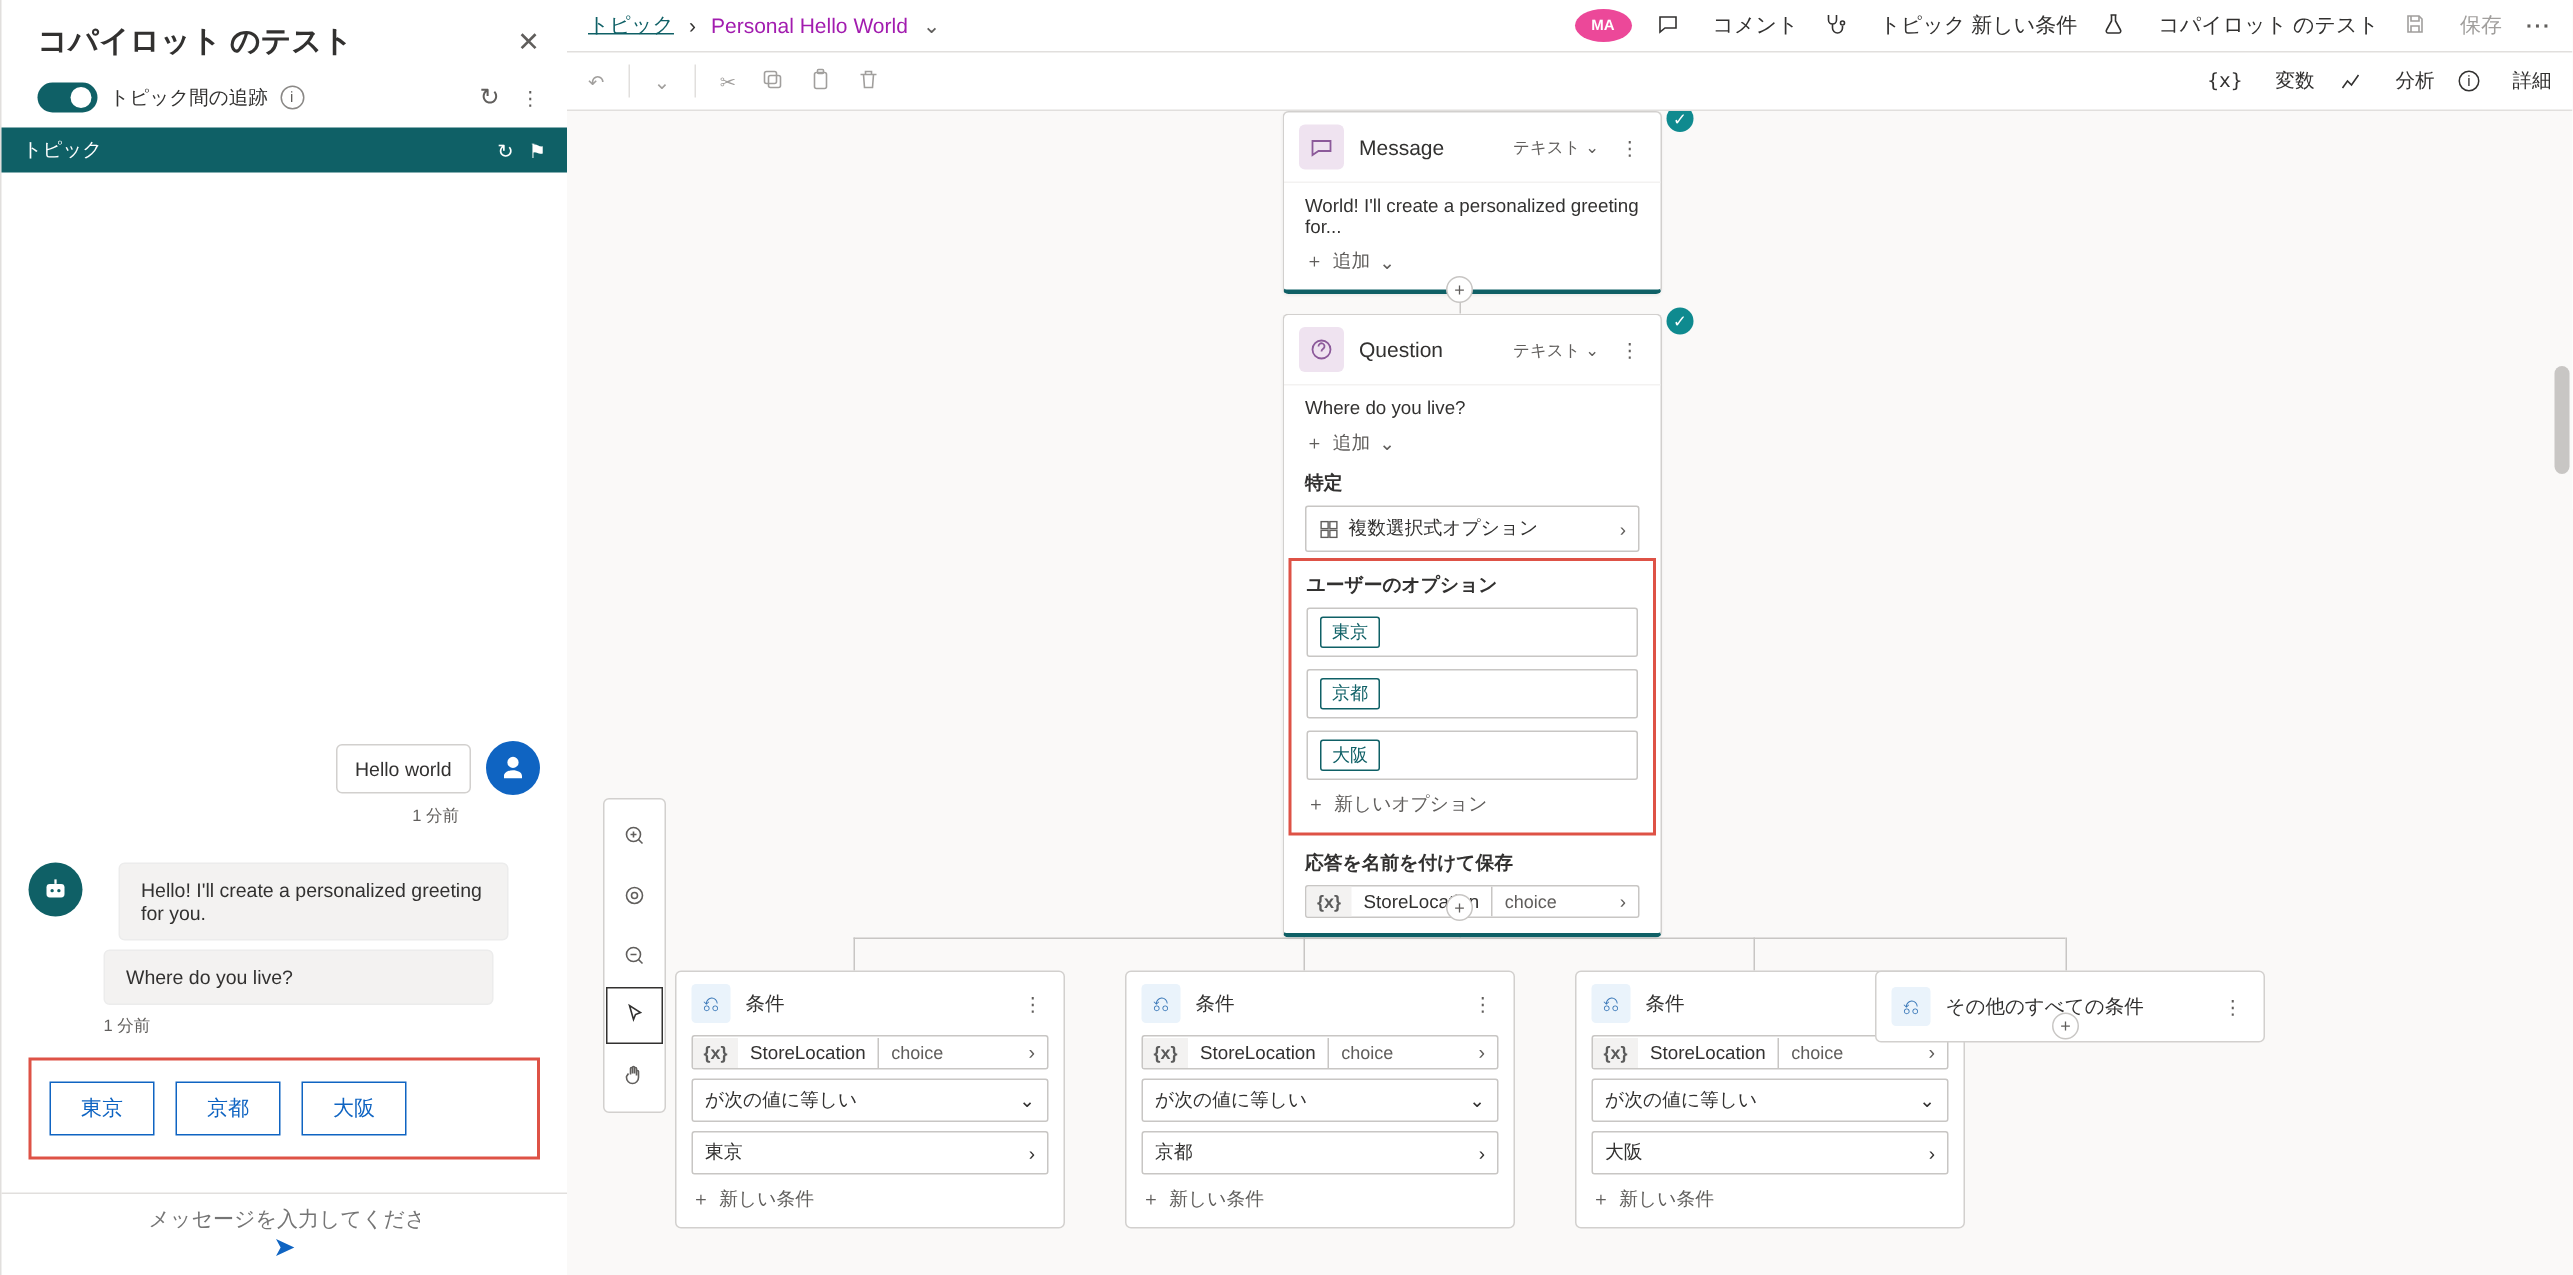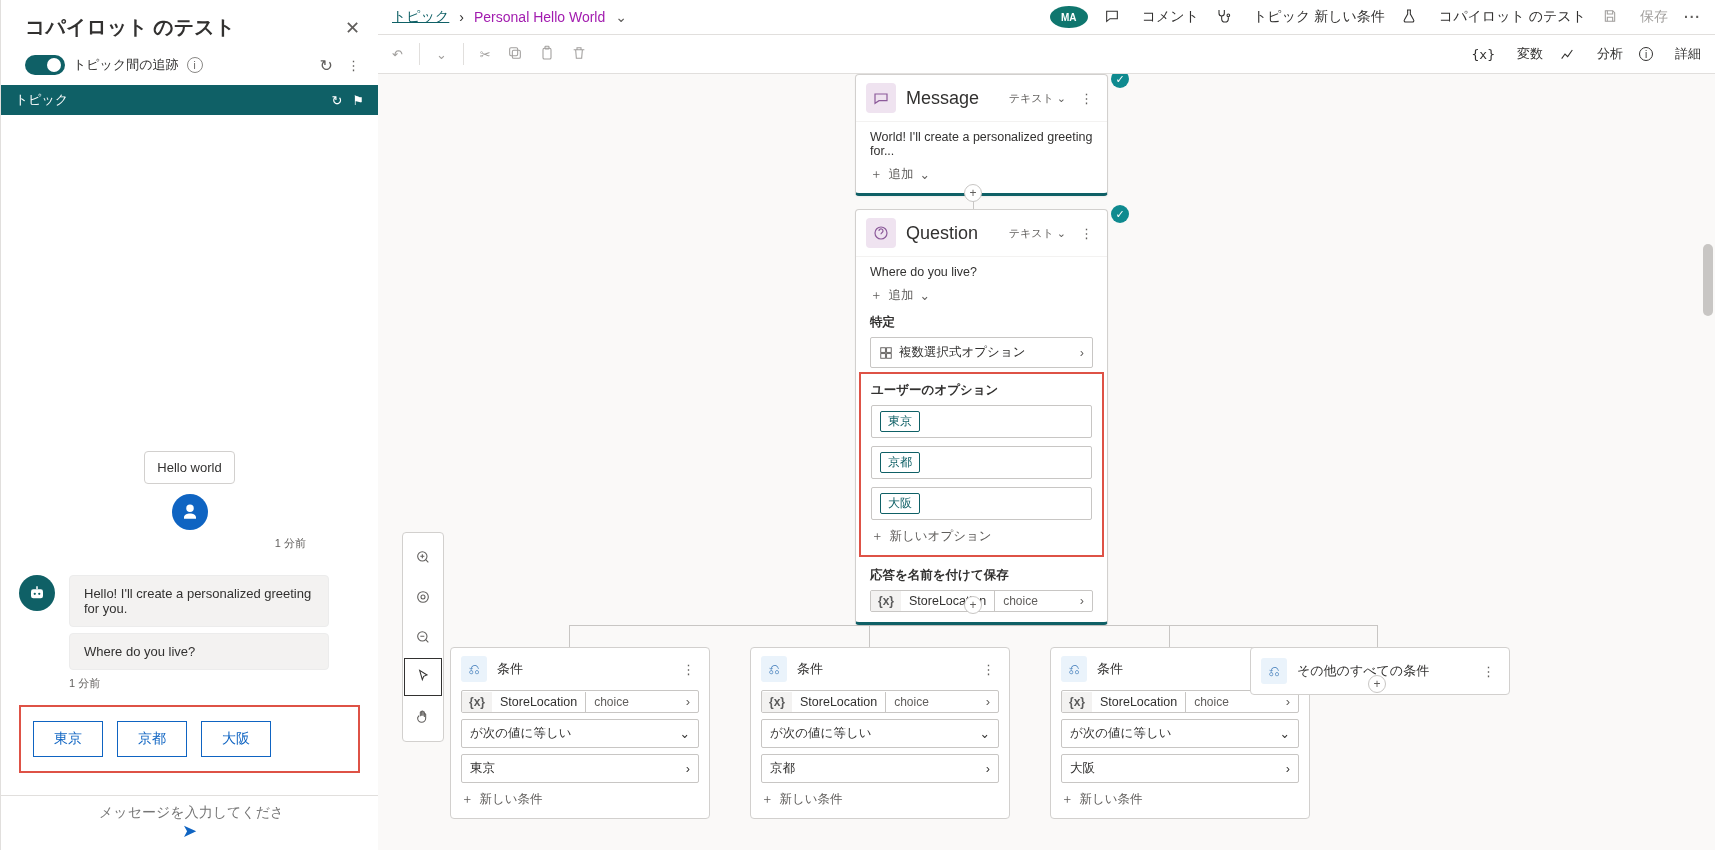--- a/index.html
+++ b/index.html
@@ -45,7 +45,7 @@
 .bc-link { color: #0f6066; text-decoration: underline; }
 .bc-cur { cursor: pointer; color: #a21caf; }
 .top-actions { display: flex; align-items: center; gap: 16px; font-size: 14px; color: #323130; }
-.badge-ma { width: 38px; height: 22px; border-radius: 50%; background: #0f766e; color: #fff; font-size: 10px; display: flex; align-items: center; justify-content: center; font-weight: 600; margin-left: 24px; }
+.badge-ma { width: 38px; height: 22px; border-radius: 50%; background: #ec4899; color: #fff; font-size: 10px; display: flex; align-items: center; justify-content: center; font-weight: 600; margin-left: 24px; }
 .ta-item { display: flex; align-items: center; gap: 22px; cursor: pointer; text-align: right; }
 .ta-disabled { color: #a19f9d; }
 .ta-more { color: #605e5c; font-weight: 700; letter-spacing: 1px; }

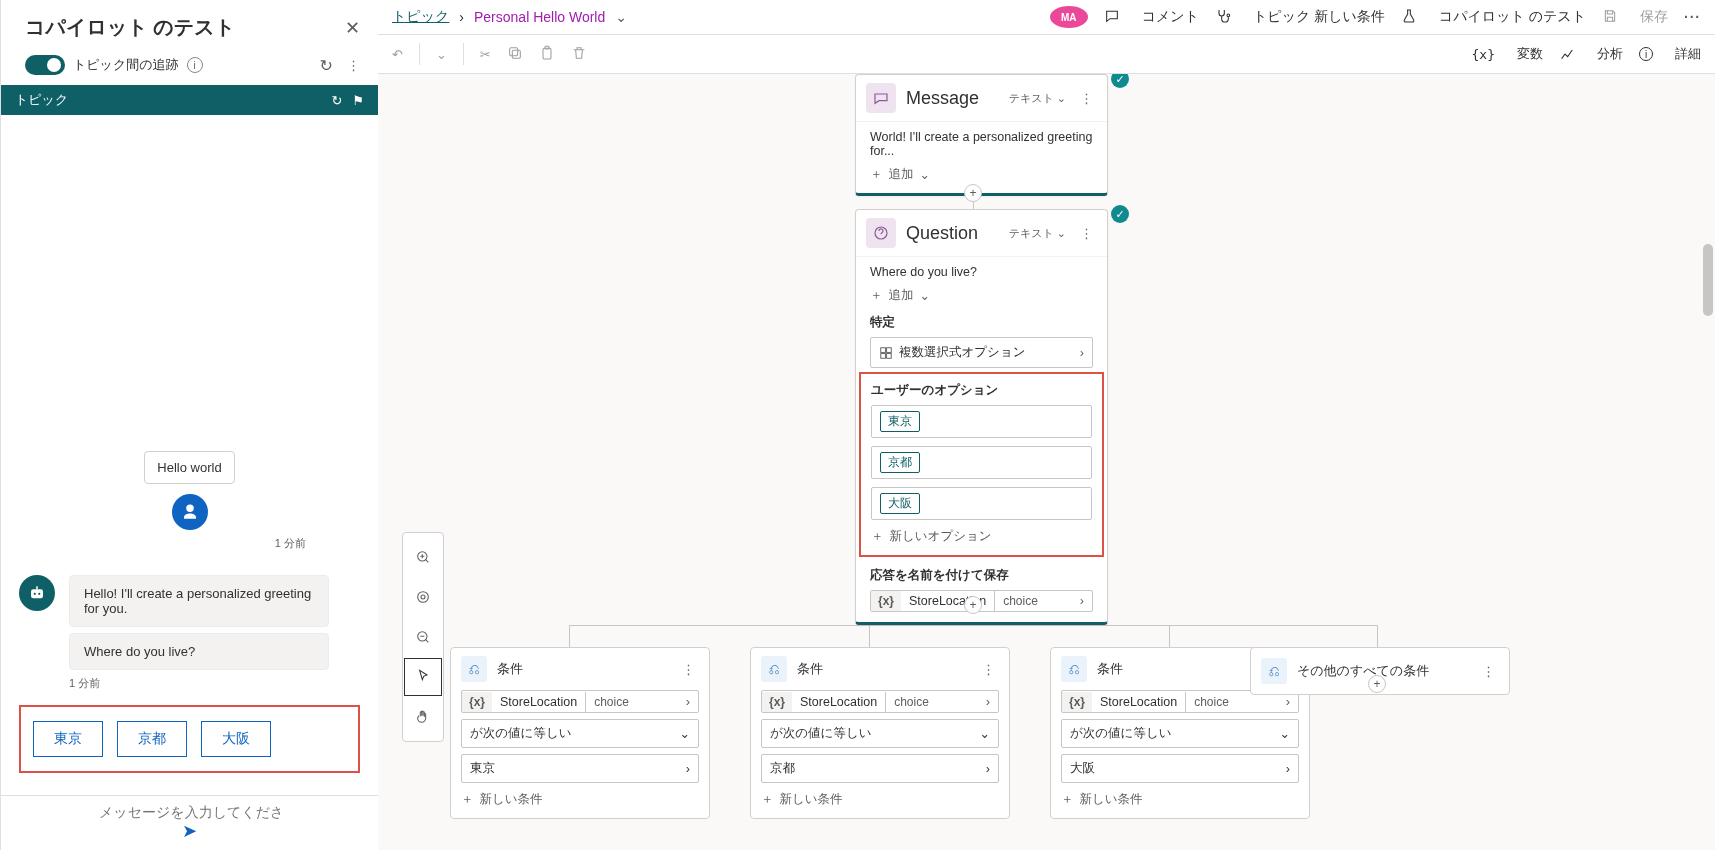--- a/index.html
+++ b/index.html
@@ -68,7 +68,7 @@
 .node { position: absolute; background: #fff; border: 1px solid #d2d0ce; border-radius: 4px; border-bottom: 3px solid #0f6066; box-shadow: 0 1px 2px rgba(0,0,0,.05); }
 .node-head { display: flex; align-items: center; padding: 8px 10px; gap: 10px; border-bottom: 1px solid #f3f2f1; }
 .nh-icon { width: 30px; height: 30px; background: #efe3f0; border-radius: 4px; display: flex; align-items: center; justify-content: center; }
-.nh-title { flex: 1; font-size: 18px; }
+.nh-title { flex: 1; font-size: 14px; }
 .nh-format { font-size: 11px; color: #605e5c; cursor: pointer; }
 .nh-more { color: #605e5c; cursor: pointer; padding: 0 4px; }
 .node-body { padding: 8px 14px 10px; font-size: 12.5px; }

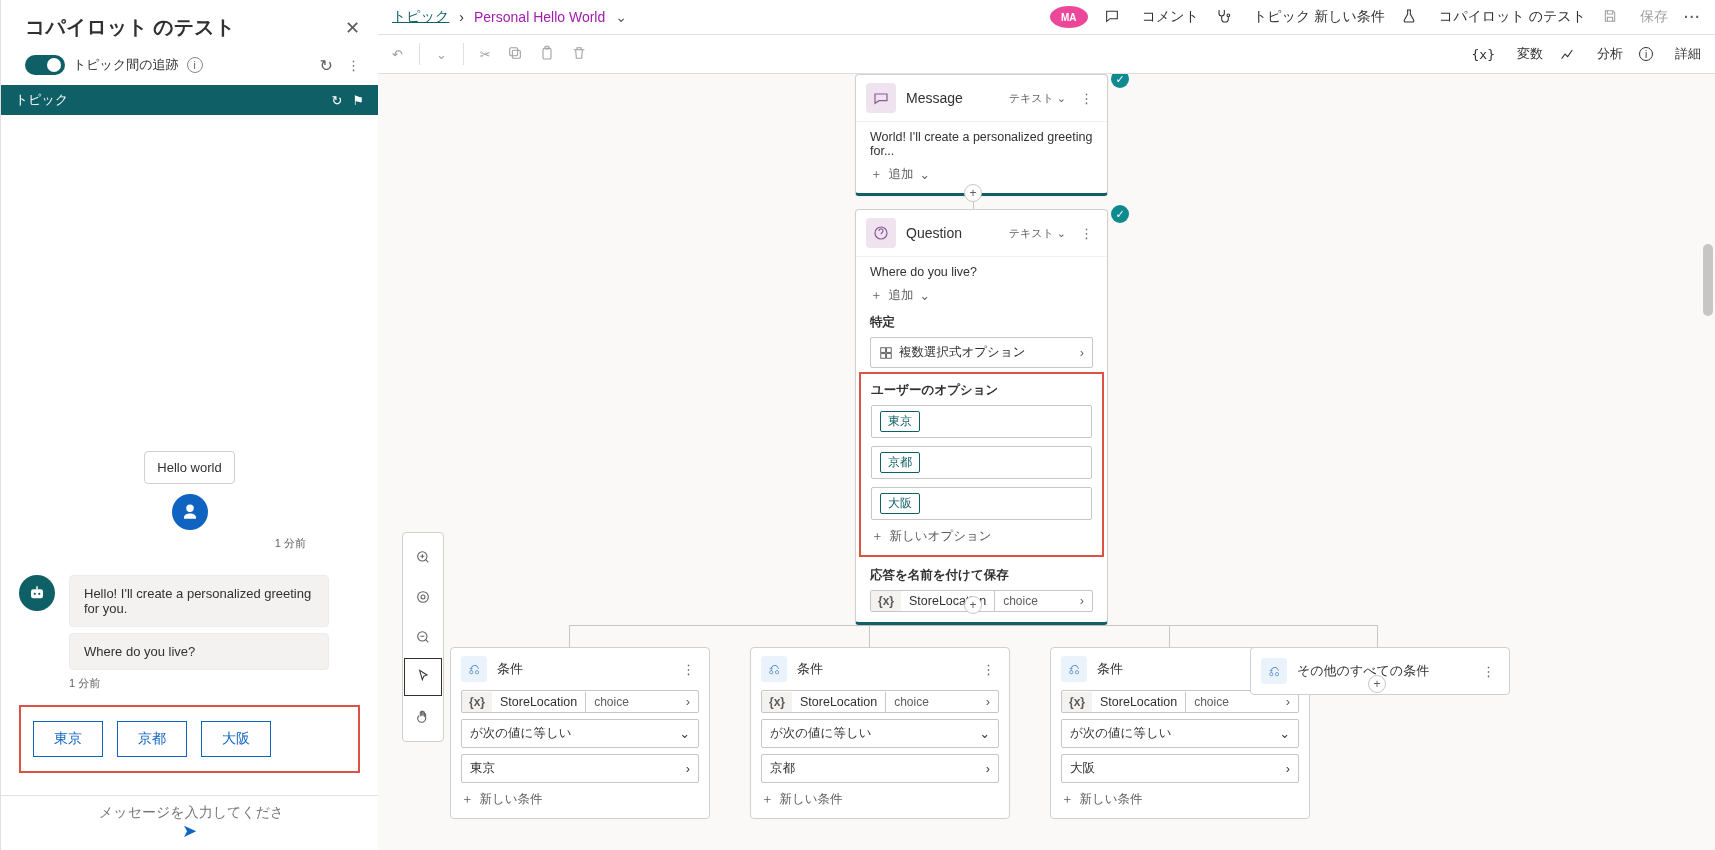--- a/index.html
+++ b/index.html
@@ -19,7 +19,7 @@
 .chat-strip-right { display: flex; gap: 10px; }
 .conv { flex: 1; display: flex; flex-direction: column; justify-content: flex-end; padding: 14px 18px; gap: 6px; overflow: hidden; }
 
-.user-row { display: flex; align-items: center; justify-content: flex-end; gap: 10px; flex-direction: column; }
+.user-row { display: flex; align-items: center; justify-content: flex-end; gap: 10px; }
 .user-bubble { background: #fff; border: 1px solid #d2d0ce; border-radius: 4px; padding: 8px 12px; max-width: 260px; }
 .avatar { width: 36px; height: 36px; border-radius: 50%; background: #0f64c2; display: flex; align-items: center; justify-content: center; color: #fff; }
 .avatar svg { width: 18px; height: 18px; fill: #fff; }

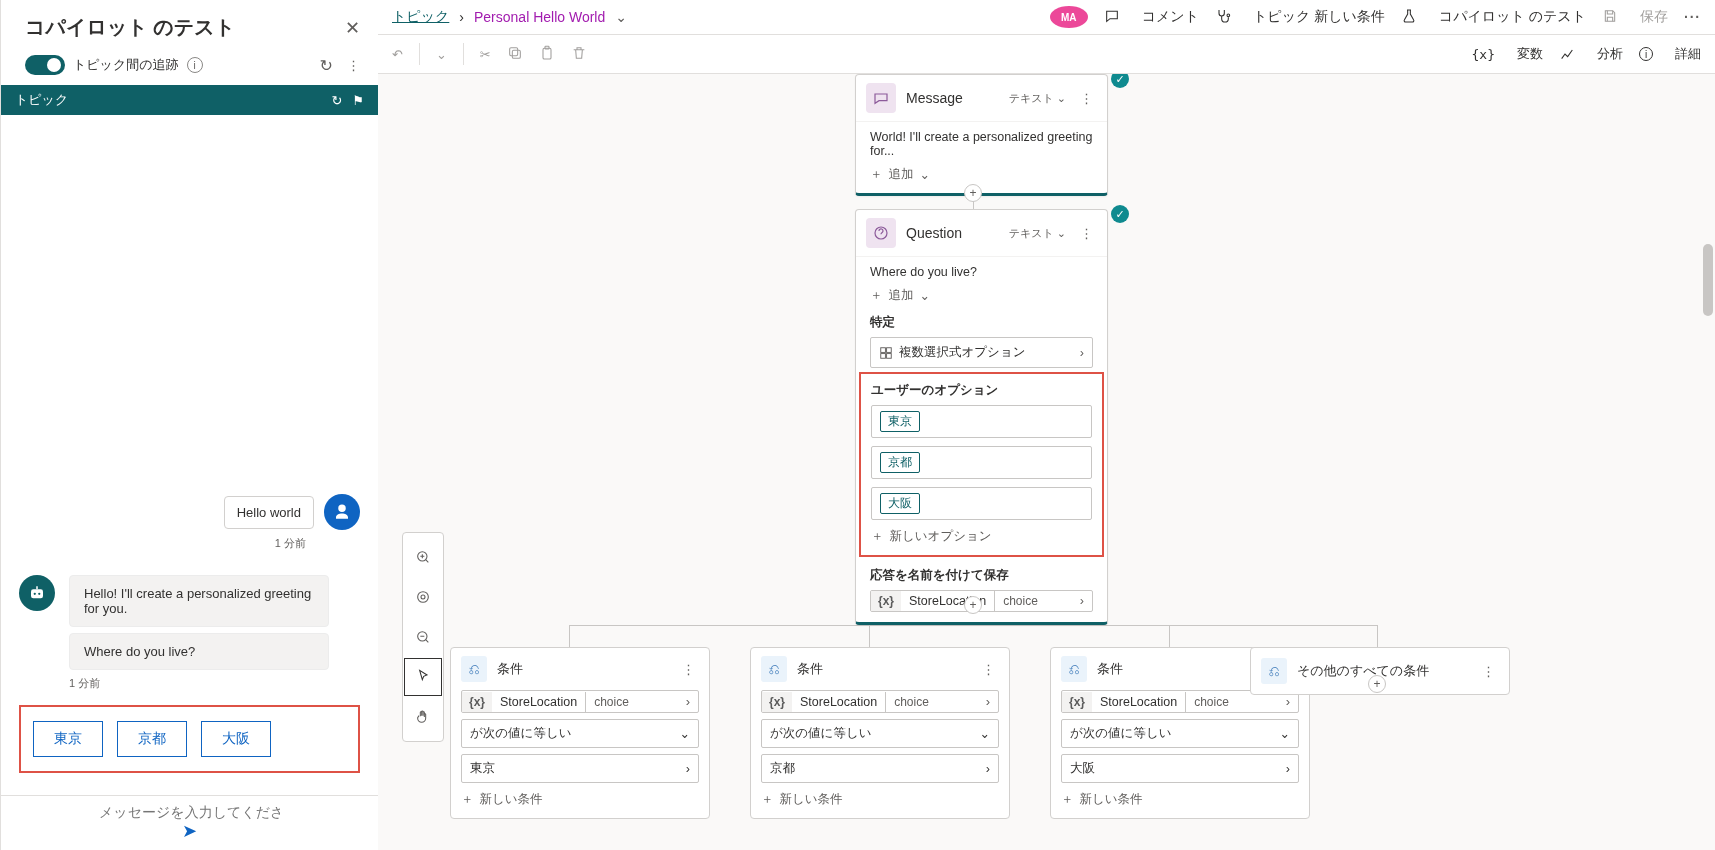--- a/index.html
+++ b/index.html
@@ -25,7 +25,7 @@
 .avatar svg { width: 18px; height: 18px; fill: #fff; }
 
 .time-user { text-align: right; color: #605e5c; font-size: 11px; padding-right: 54px; padding-bottom: 18px; }
-.bot-row { display: flex; align-items: flex-start; gap: 14px; }
+.bot-row { display: flex; align-items: flex-start; gap: 24px; }
 .bot-avatar { width: 36px; height: 36px; border-radius: 50%; background: #0f6066; color: #fff; display: flex; align-items: center; justify-content: center; }
 .bot-bubble { background: #f3f2f1; border-radius: 4px; padding: 10px 14px; max-width: 260px; border: 1px solid #ececec; }
 .bot-bubble2 { margin-left: 50px; }

